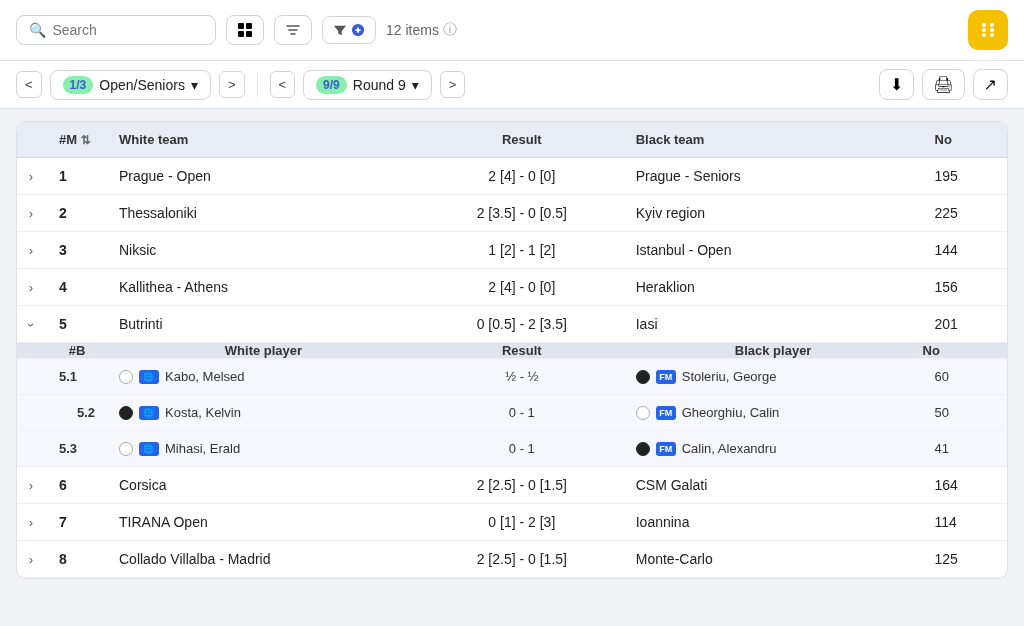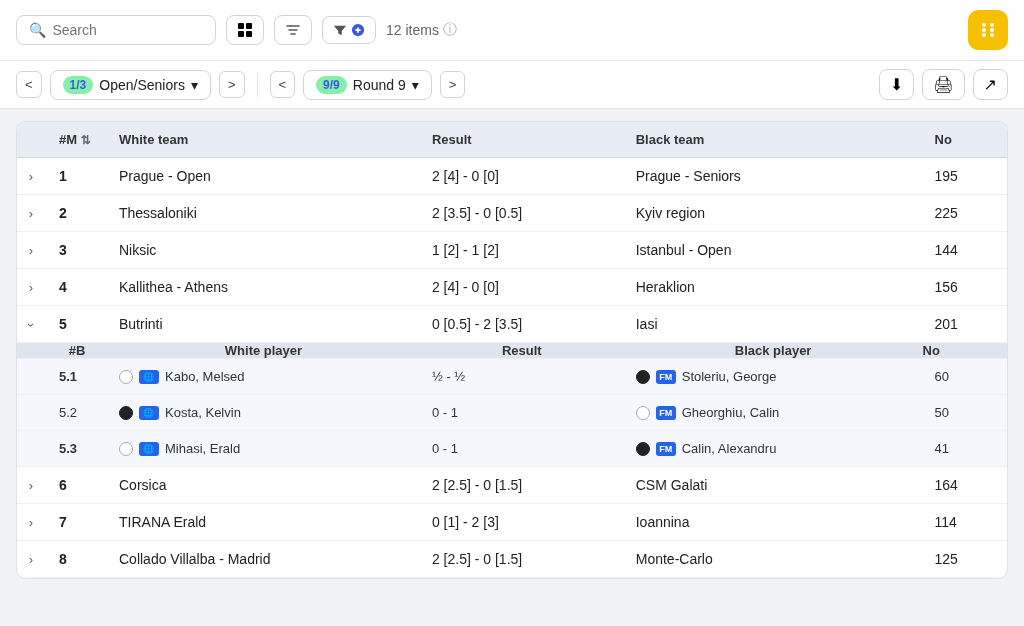--- a/index.html
+++ b/index.html
@@ -36,7 +36,7 @@
 
     .expand-col { width: 30px; }
     .num-col { width: 60px; font-weight: 600; }
-    .result-col { }
+    .result-col { text-align: center; }
     .no-col { text-align: left; }
 
     .expand-btn { background: none; border: none; cursor: pointer; font-size: 12px; color: #555; }

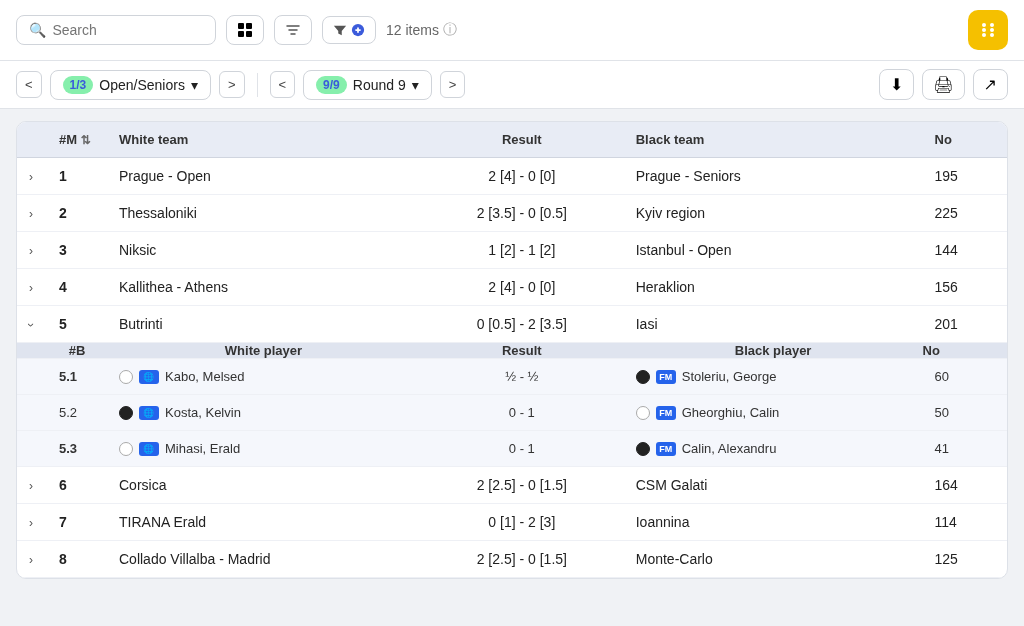--- a/index.html
+++ b/index.html
@@ -219,7 +219,7 @@
           </tr>
           <tr class="sub-row">
             <td></td>
-            <td class="num-col" style="font-weight:400;">5.2</td>
+            <td class="num-col" style="font-weight:700;text-align:right;">5.2</td>
             <td>
               <div class="player-cell">
                 <span class="color-dot black"></span>

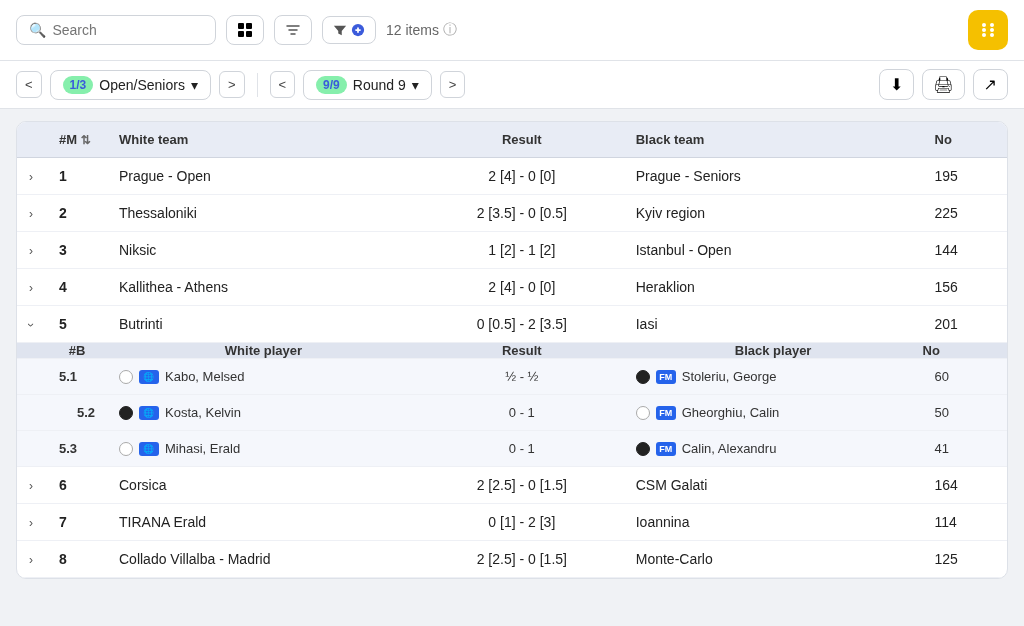--- a/index.html
+++ b/index.html
@@ -269,7 +269,7 @@
           <tr class="table-row bottom-row">
             <td><button class="expand-btn">›</button></td>
             <td class="num-col">7</td>
-            <td>TIRANA Erald</td>
+            <td>TIRANA Open</td>
             <td class="result-col">0 [1] - 2 [3]</td>
             <td>Ioannina</td>
             <td class="no-col">114</td>

